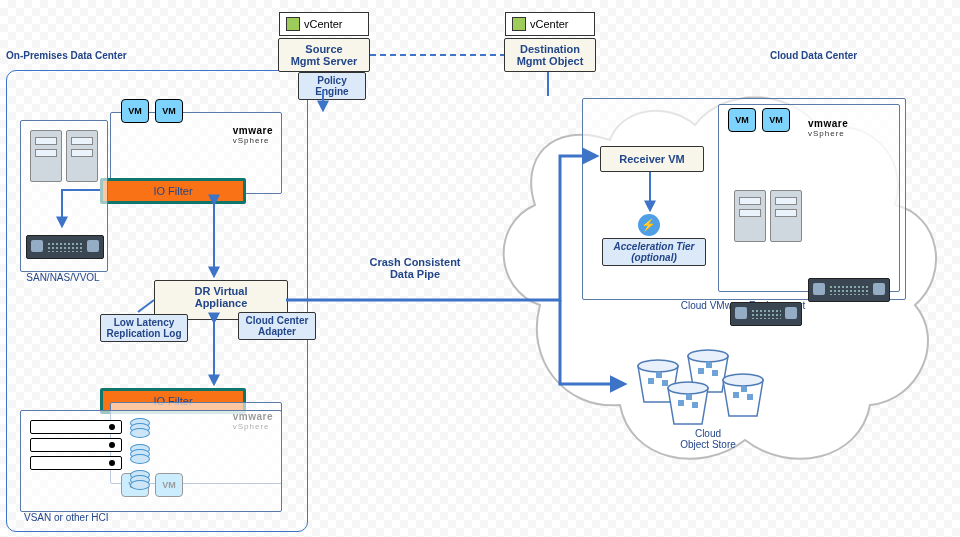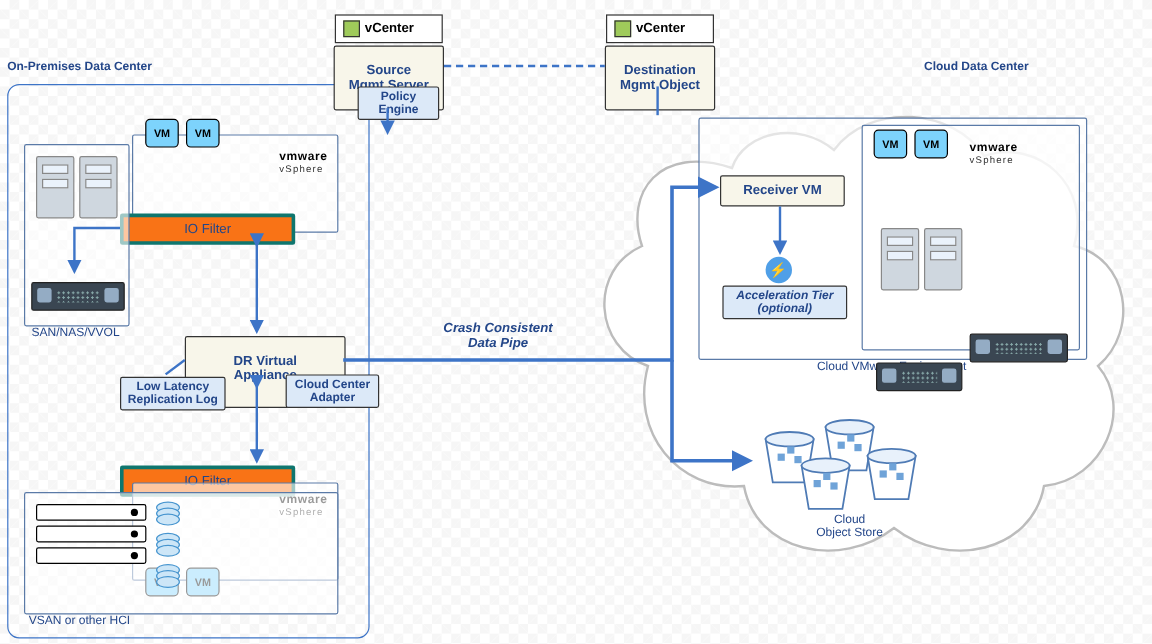--- a/index.html
+++ b/index.html
@@ -62,7 +62,7 @@
     align-items: center;
     gap: 4px;
     font-size: 11px;
-    font-weight: bold;
+    font-weight: normal;
   }
   .little-icon {
     width: 12px;

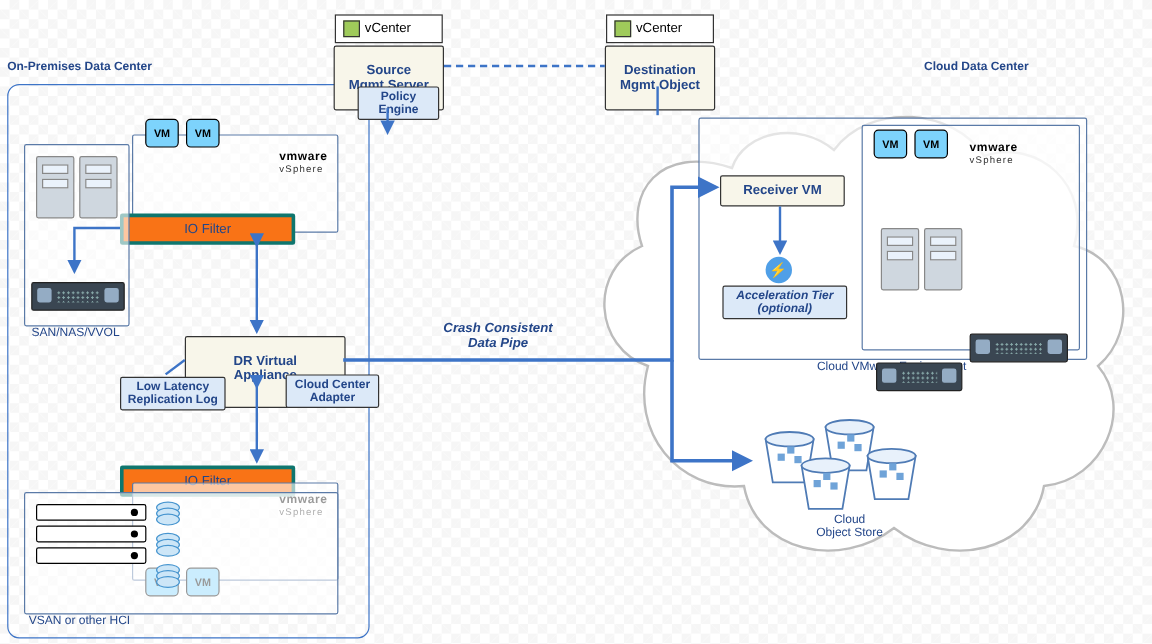--- a/index.html
+++ b/index.html
@@ -42,7 +42,7 @@
     font-size: 11px;
     color: #234689;
     font-weight: bold;
-    padding: 14px 6px;
+    padding: 4px 6px;
   }
   .subbox {
     border: 1px solid #333;

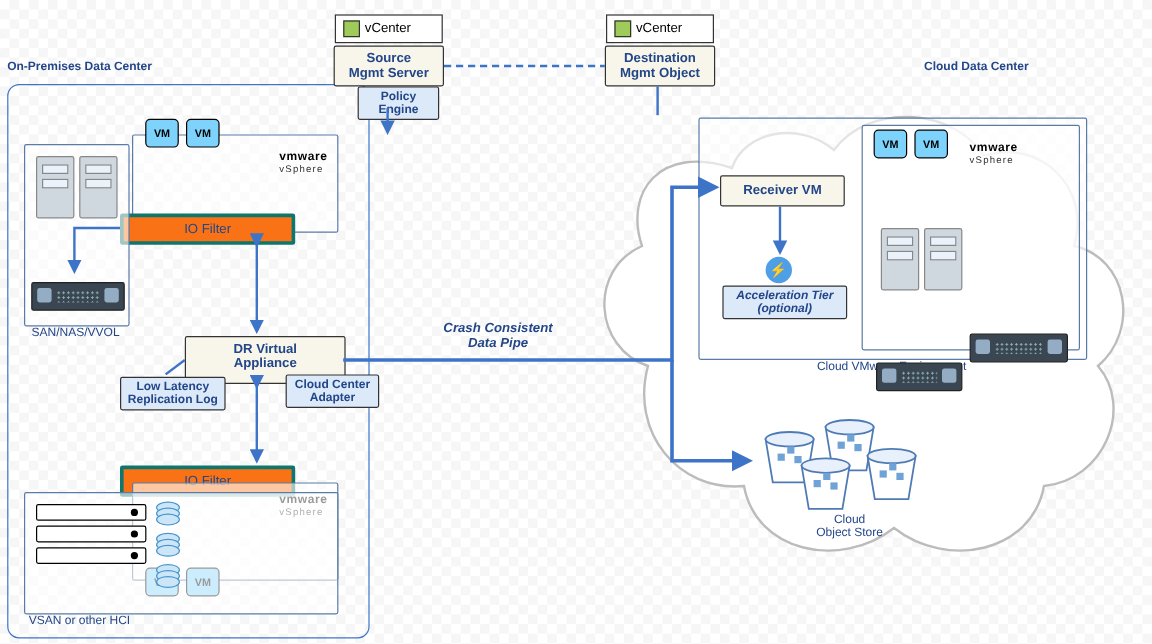--- a/index.html
+++ b/index.html
@@ -332,7 +332,7 @@
 </div>
 <div class="abs label-small" style="left:24px; top:512px;">VSAN or other HCI</div>
 
-<div class="abs pipe-label" style="left:350px; top:268px; width:130px; white-space:pre-line;font-style:italic;">Crash Consistent
+<div class="abs pipe-label" style="left:350px; top:256px; width:130px; white-space:pre-line;">Crash Consistent
 Data Pipe</div>
 
 <div class="abs inner-panel" style="left:582px; top:98px; width:322px; height:200px;"></div>

